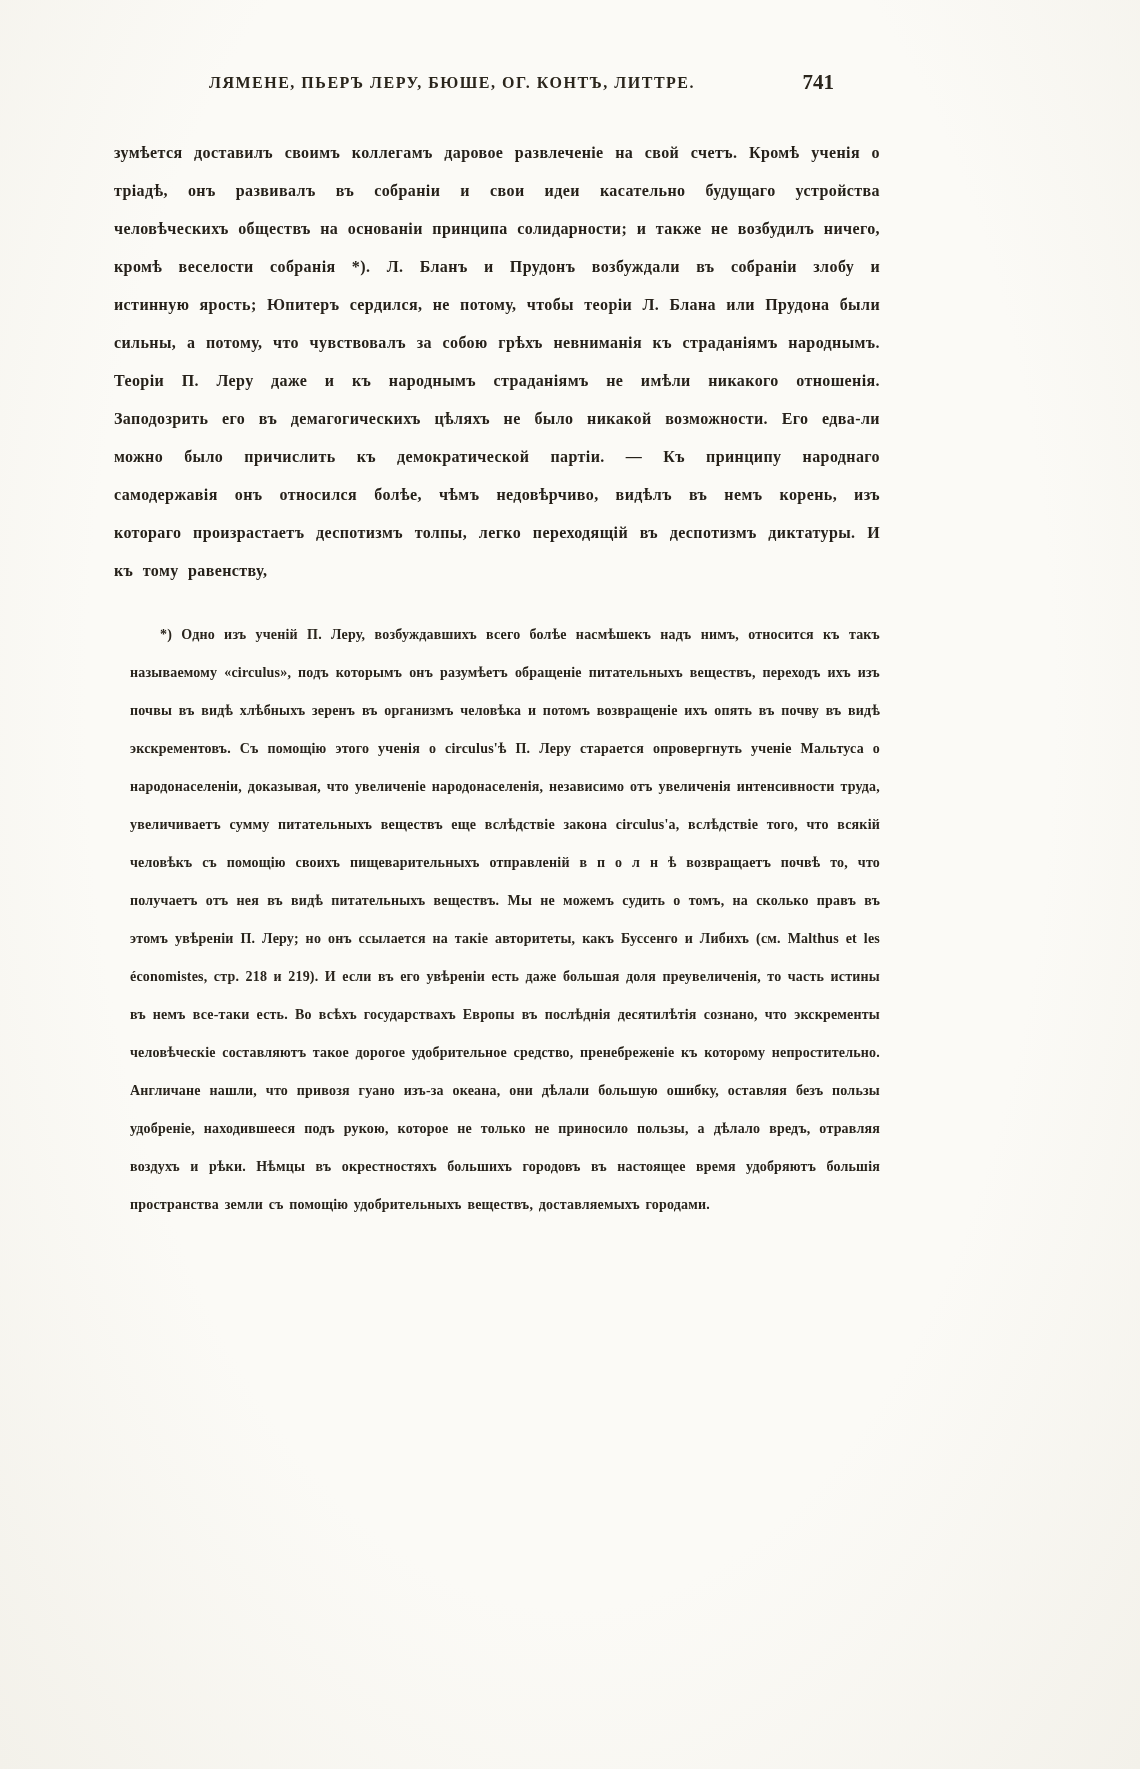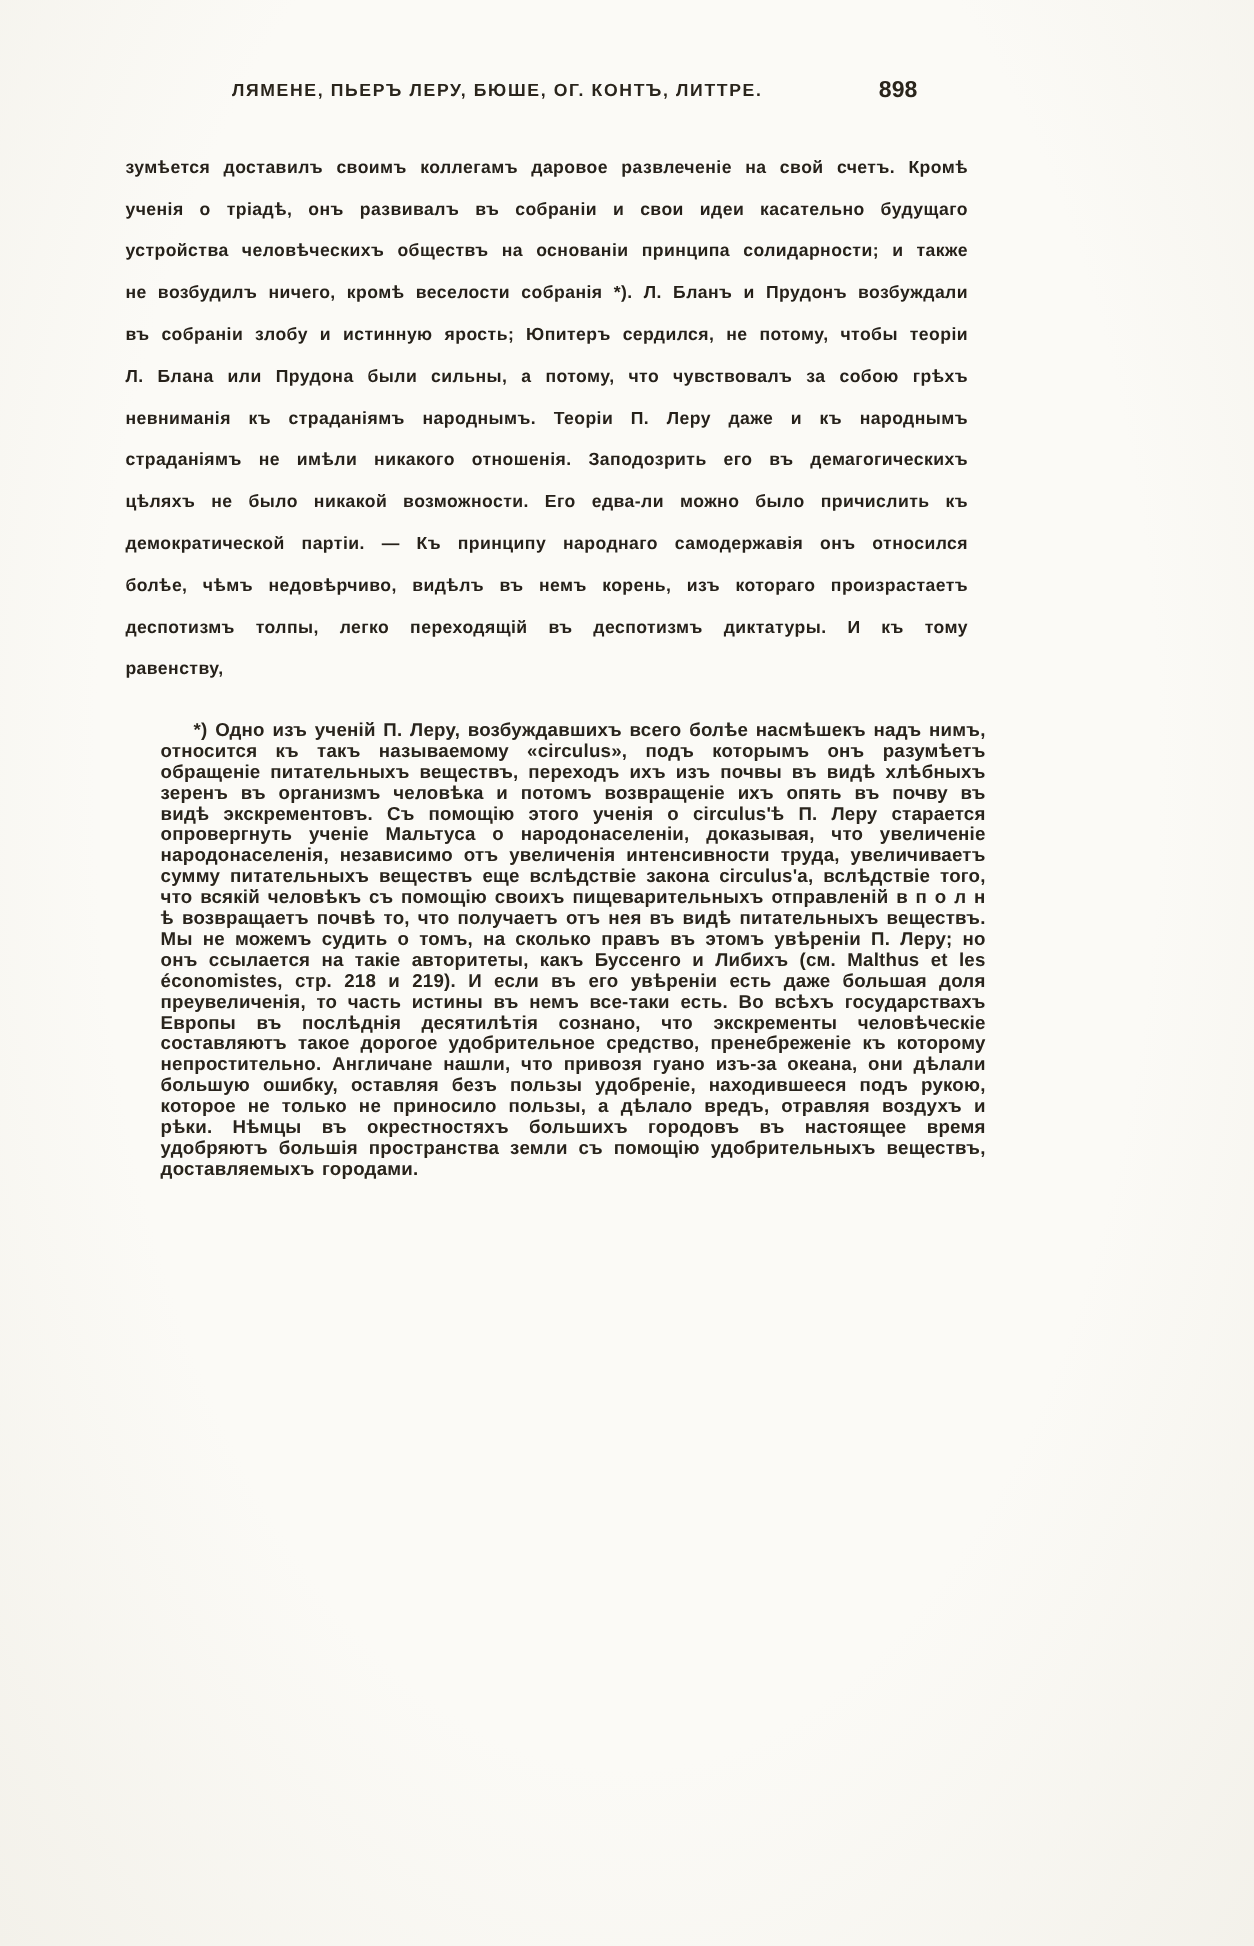--- a/index.html
+++ b/index.html
@@ -15,7 +15,7 @@
     background: #faf9f4;
     background-image: radial-gradient(ellipse at 50% 40%, #fbfaf6 60%, #f3f1ea 100%);
     color: #262119;
-    font-family: Liberation Sans, sans-serif;
+    font-family: Liberation Serif, serif;
     overflow: hidden;
   }
   .content {

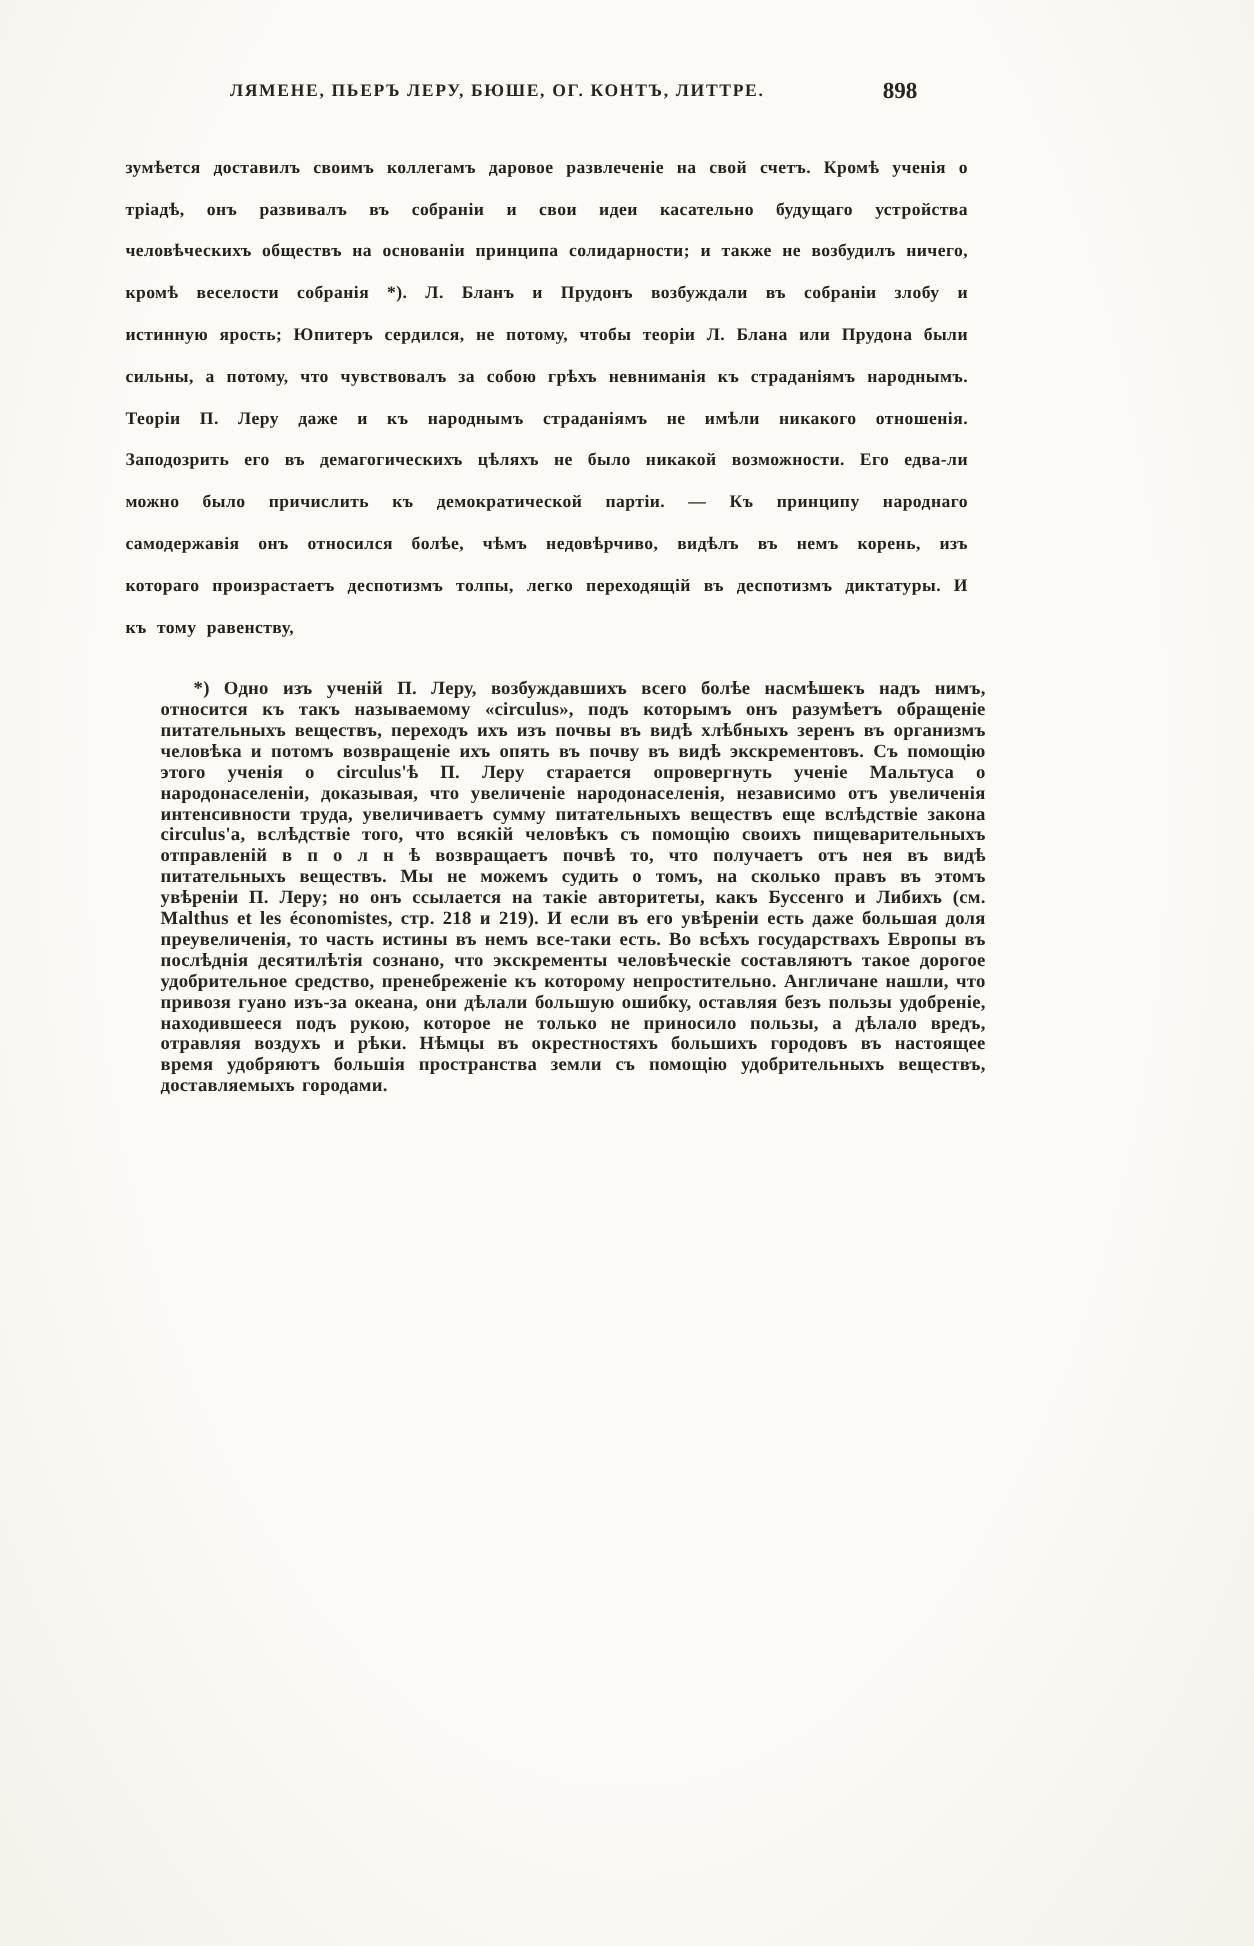--- a/index.html
+++ b/index.html
@@ -79,7 +79,7 @@
 
     <div class="running-head">
       <span class="running-title">ЛЯМЕНЕ, ПЬЕРЪ ЛЕРУ, БЮШЕ, ОГ. КОНТЪ, ЛИТТРЕ.</span>
-      <span class="page-number">898</span>
+      <span class="page-number">741</span>
     </div>
 
     <div class="body-text">зумѣется доставилъ своимъ коллегамъ даровое развлеченіе на свой счетъ. Кромѣ ученія о тріадѣ, онъ развивалъ въ собраніи и свои идеи касательно будущаго устройства человѣческихъ обществъ на основаніи принципа солидарности; и также не возбудилъ ничего, кромѣ веселости собранія *). Л. Бланъ и Прудонъ возбуждали въ собраніи злобу и истинную ярость; Юпитеръ сердился, не потому, чтобы теоріи Л. Блана или Прудона были сильны, а потому, что чувствовалъ за собою грѣхъ невниманія къ страданіямъ народнымъ. Теоріи П. Леру даже и къ народнымъ страданіямъ не имѣли никакого отношенія. Заподозрить его въ демагогическихъ цѣляхъ не было никакой возможности. Его едва-ли можно было причислить къ демократической партіи. — Къ принципу народнаго самодержавія онъ относился болѣе, чѣмъ недовѣрчиво, видѣлъ въ немъ корень, изъ котораго произрастаетъ деспотизмъ толпы, легко переходящій въ деспотизмъ диктатуры. И къ тому равенству,</div>

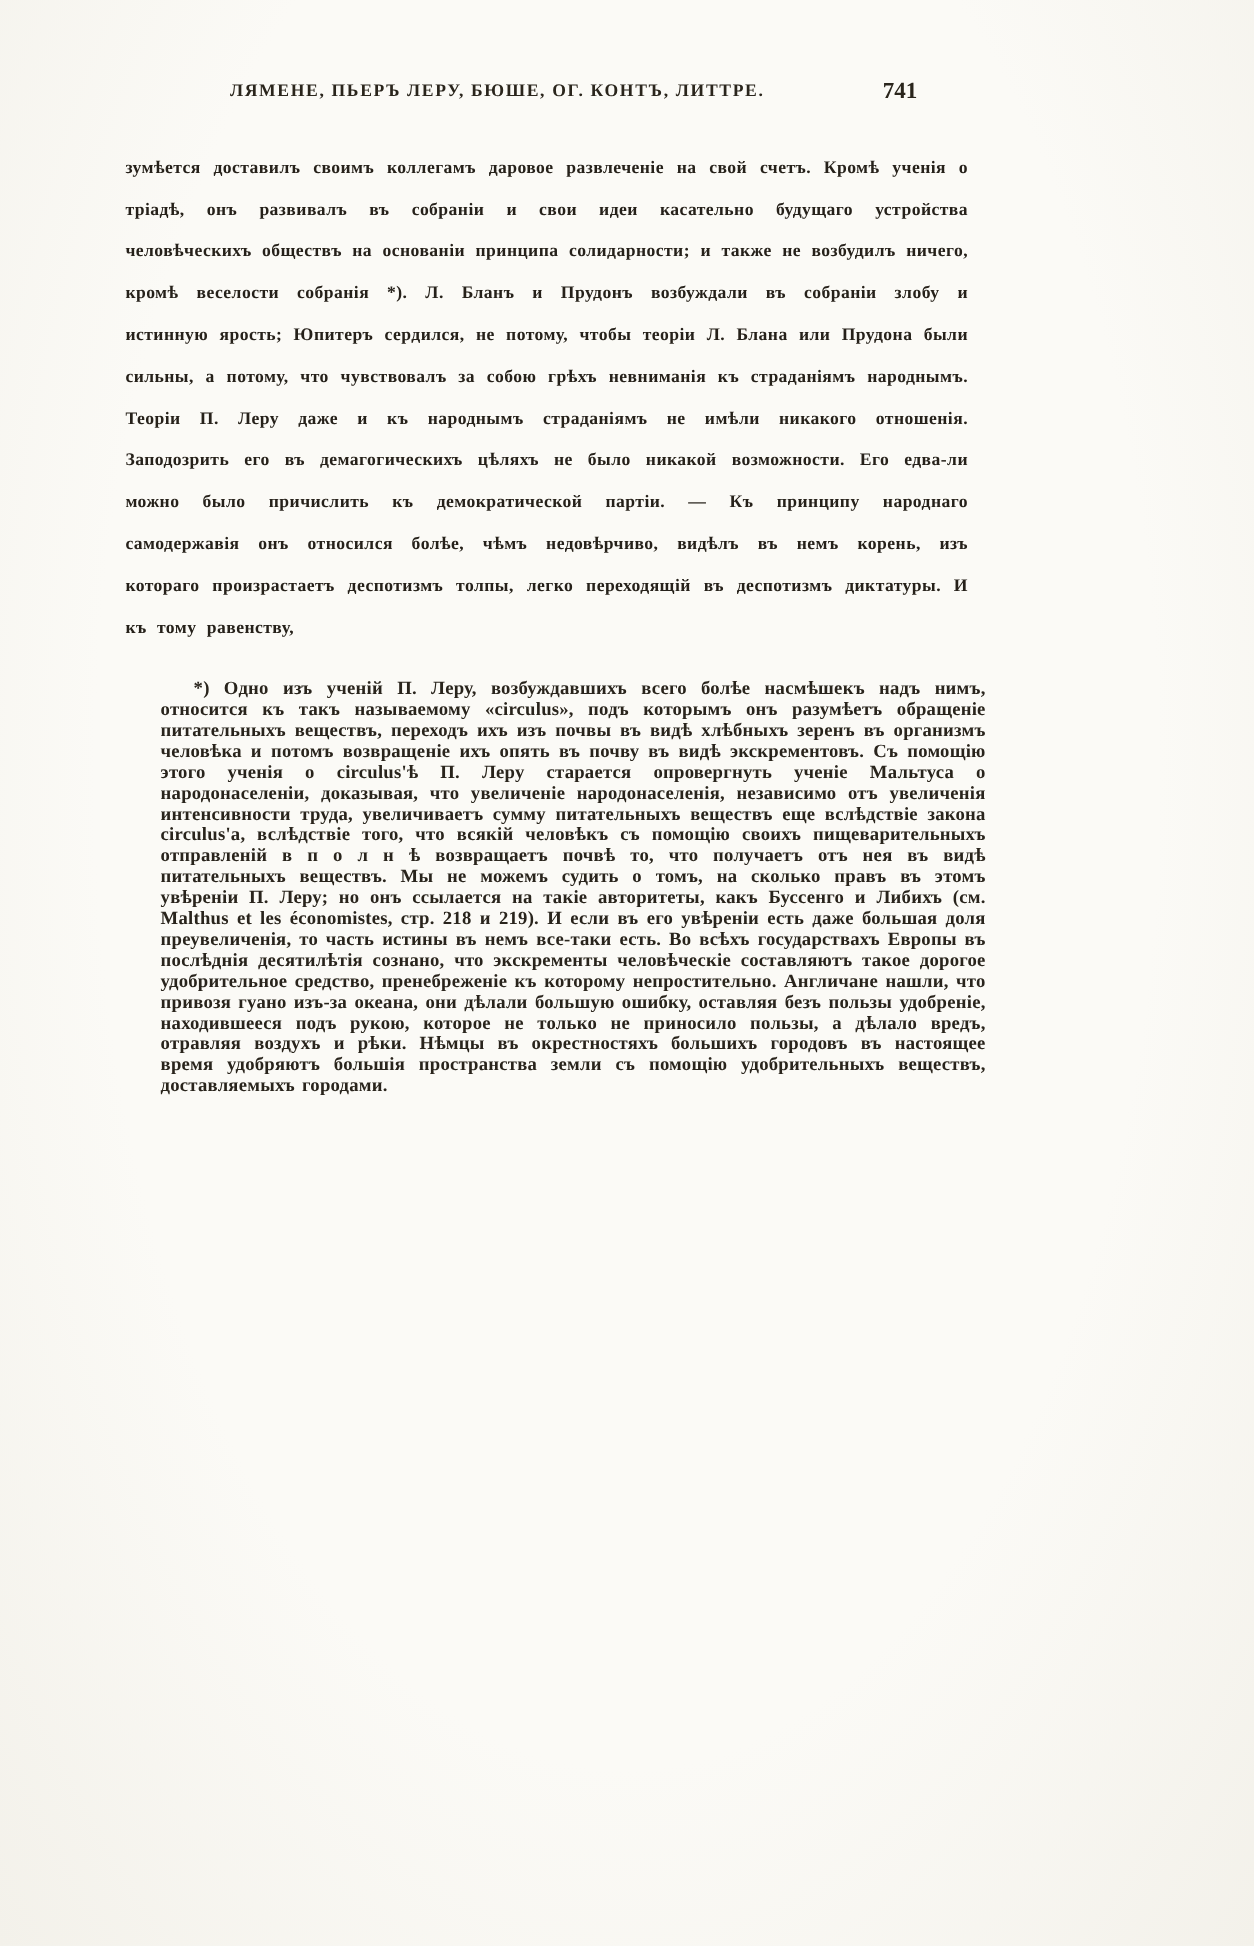--- a/index.html
+++ b/index.html
@@ -59,10 +59,10 @@
   }
   .footnote {
     margin-top: 26px;
-    margin-left: 32px;
+    margin-left: 16px;
     width: 750px;
-    font-size: 17px;
-    line-height: 19px;
+    font-size: 14px;
+    line-height: 38px;
     font-weight: 700;
     text-align: justify;
     letter-spacing: 0.2px;

